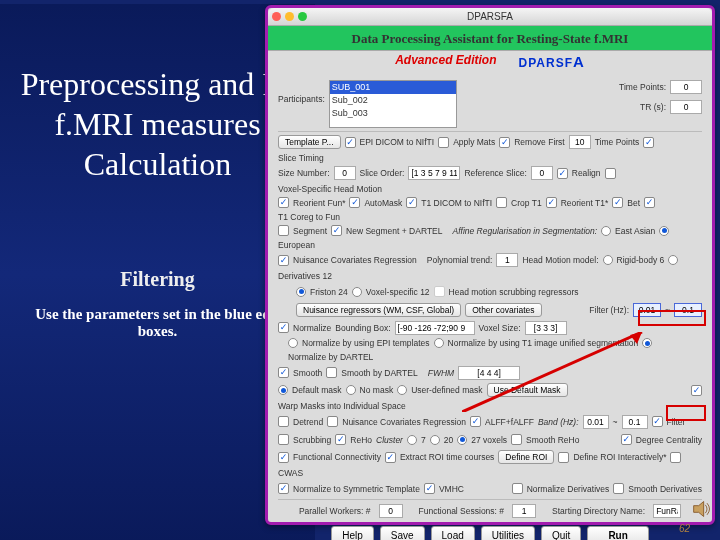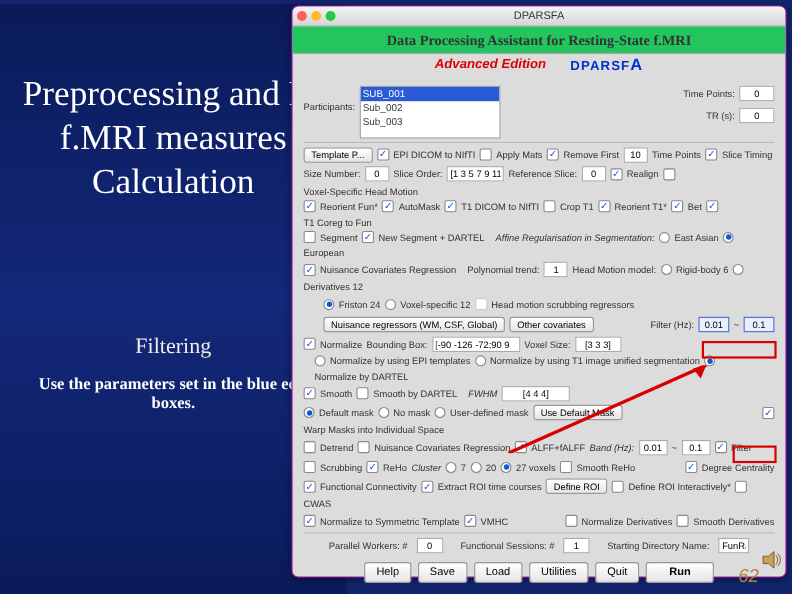--- a/index.html
+++ b/index.html
@@ -50,7 +50,7 @@
     left: 265px; top: 5px;
     width: 450px; height: 520px;
     background: #dcdcdc;
-    border: 1px solid #a21caf;
+    border: 3px solid #a21caf;
     border-radius: 6px;
     box-shadow: 0 2px 6px rgba(0,0,0,.4);
   }

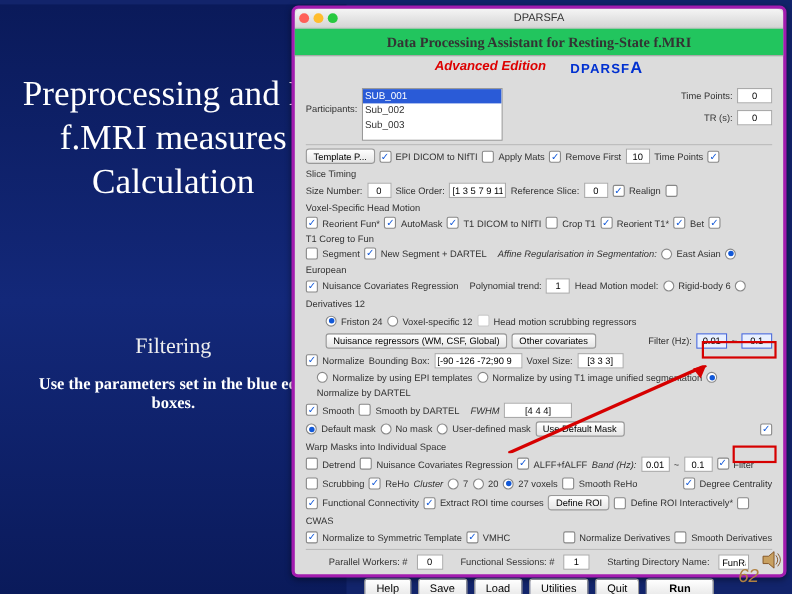--- a/index.html
+++ b/index.html
@@ -32,8 +32,8 @@
   .sidebar .sub1 {
     font-family: "Times New Roman", serif;
     font-size: 20px;
-    font-weight: normal;
-    margin-top: 120px;
+    font-weight: bold;
+    margin-top: 84px;
     color: #eee;
   }
   .sidebar .sub2 {

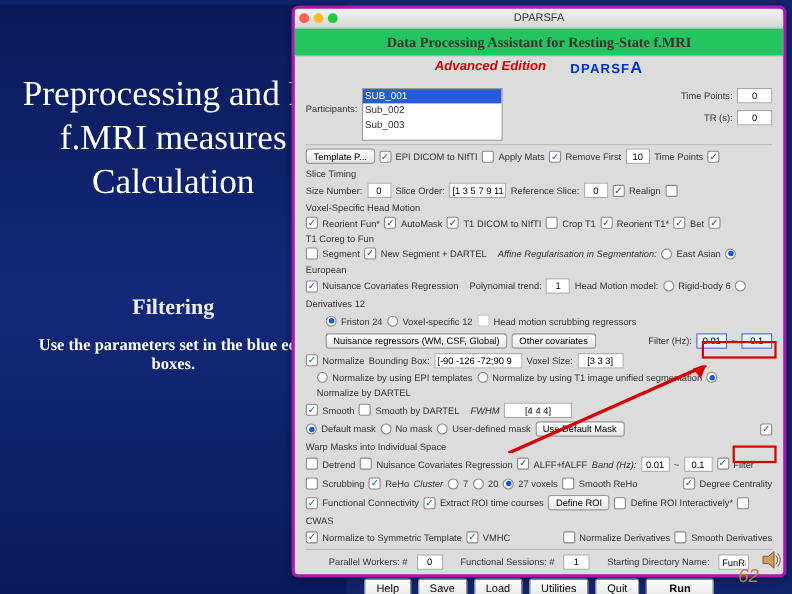--- a/index.html
+++ b/index.html
@@ -120,7 +120,7 @@
   .redbox2 { position:absolute; border:2px solid #d60000; top:405px; left:666px; width:40px; height:16px; pointer-events:none;}
   .pagenum {
     position:absolute; right:30px; bottom:6px;
-    color:#b08040; font-size:17px; font-style:italic;
+    color:#b08040; font-size:10px; font-style:italic;
   }
   .speaker-icon {
     position:absolute; right:8px; bottom:22px; width:20px; height:18px;

